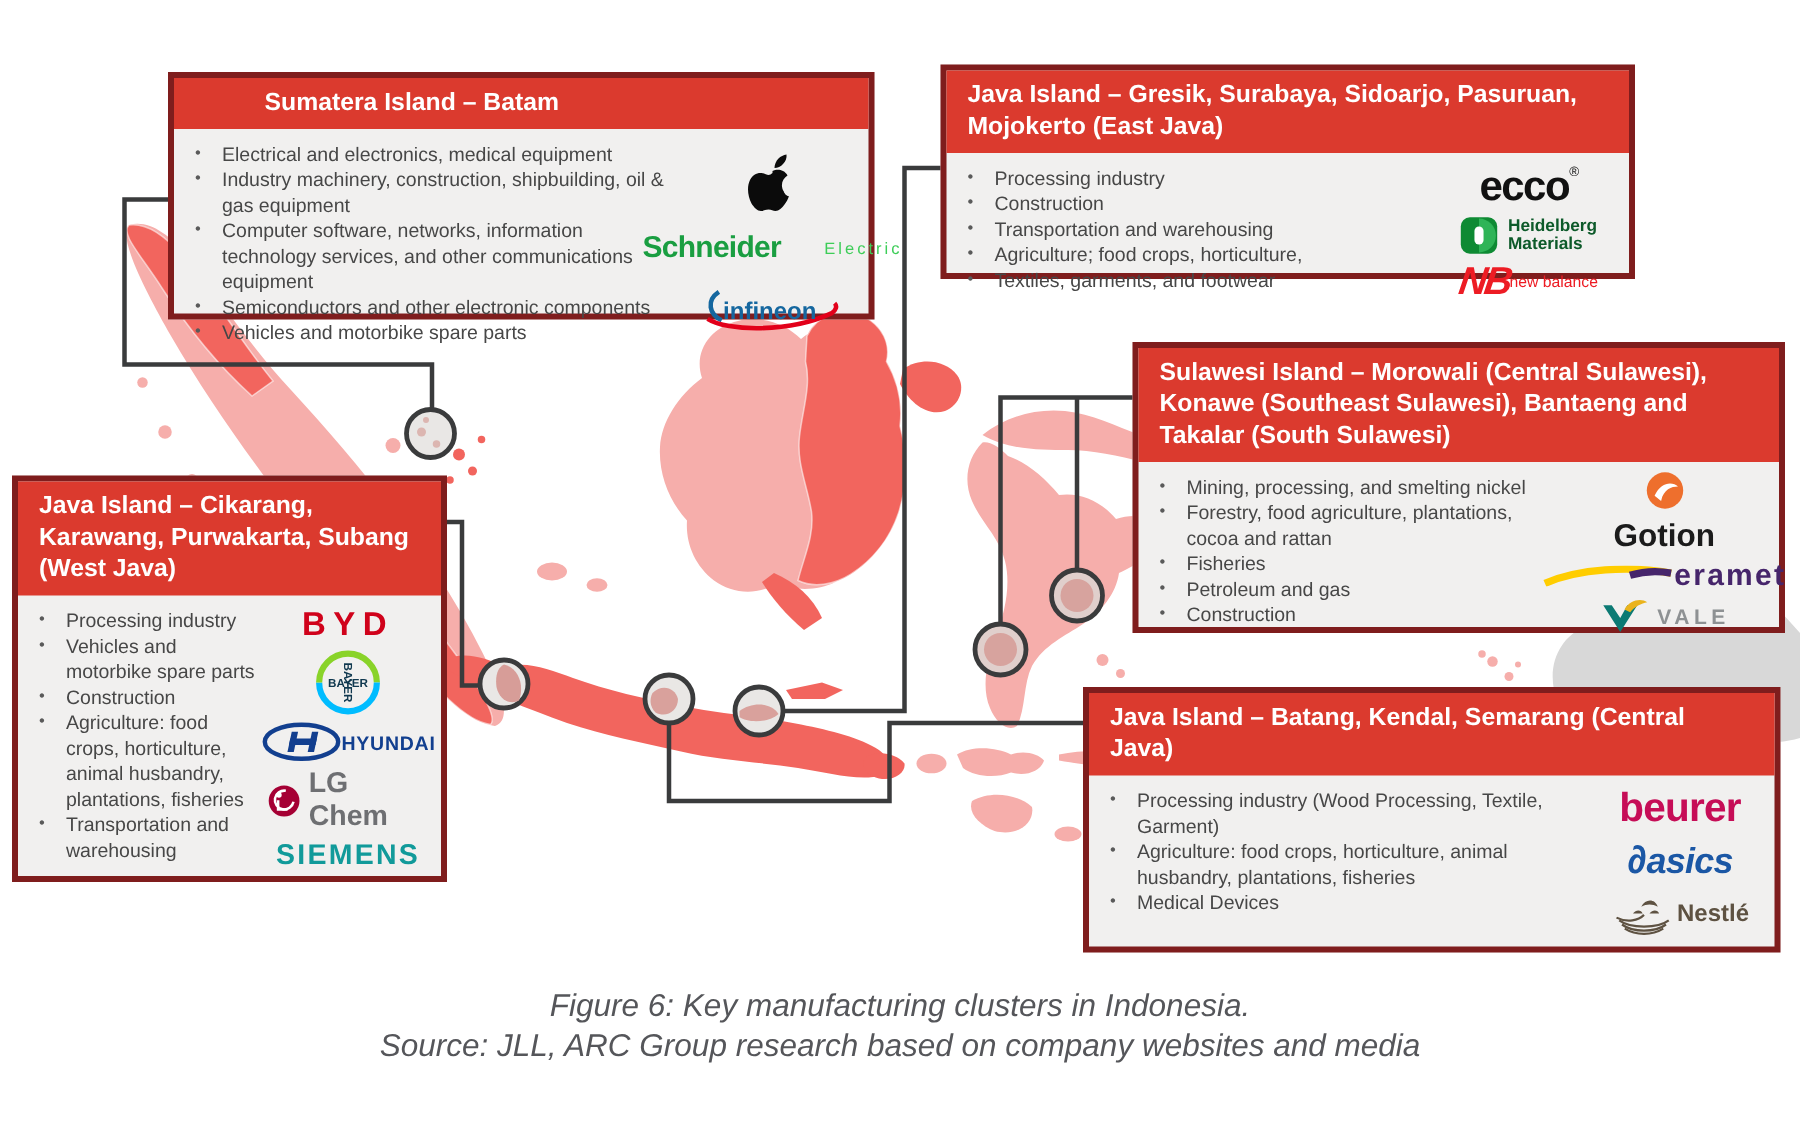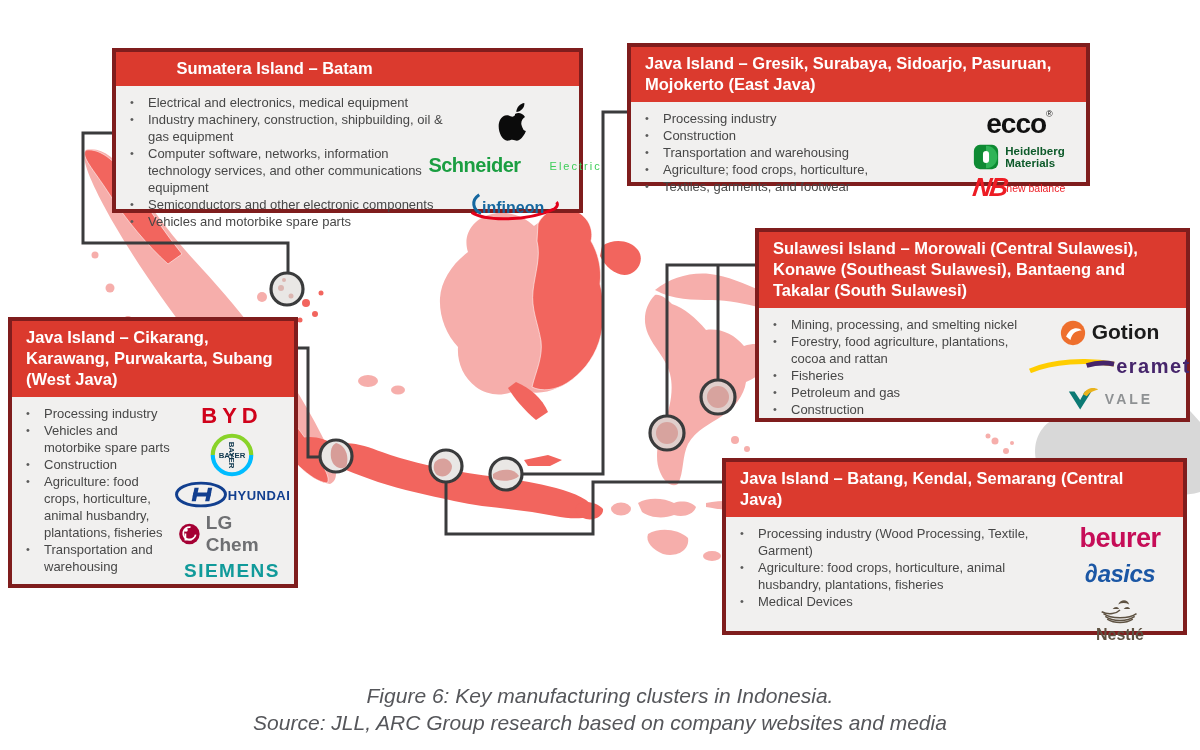--- a/index.html
+++ b/index.html
@@ -47,7 +47,7 @@
   .heid-txt{font-size:11.5px;font-weight:800;color:#0d5a2a;line-height:12px;}
   .nb-mark{font-size:26px;font-weight:900;font-style:italic;color:#ed1c24;transform:skewX(-8deg);letter-spacing:-2px;}
   .nb-text{font-size:10.5px;color:#ed1c24;margin-top:2px;}
-  .gotion{display:flex;align-items:flex-start;gap:6px;}
+  .gotion{display:flex;align-items:center;gap:6px;flex-direction:column;}
   .gotion-txt{font-size:21px;font-weight:800;color:#1b1b1b;}
   .eramet-txt{font-size:20px;font-weight:700;color:#46256b;letter-spacing:1.5px;}
   .vale{display:flex;align-items:center;gap:5px;}

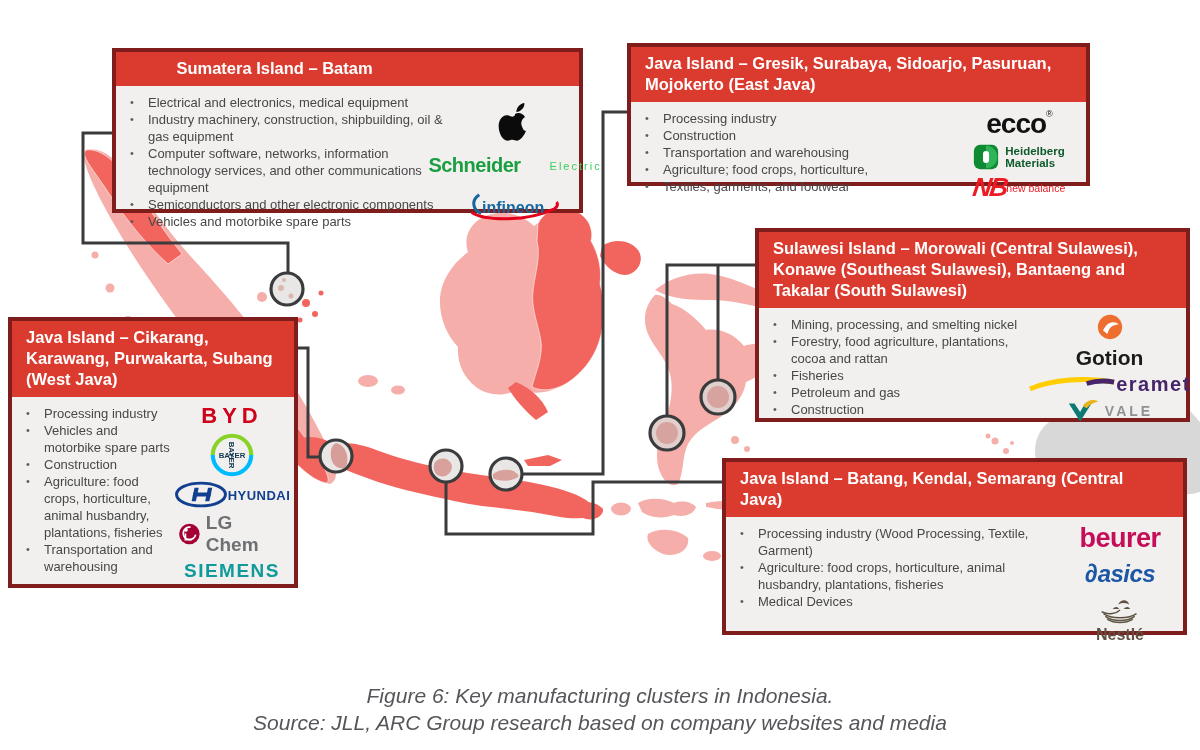--- a/index.html
+++ b/index.html
@@ -61,7 +61,7 @@
   .asics{display:flex;align-items:baseline;color:#1b57a5;font-style:italic;}
   .asics-sym{font-size:26px;font-weight:800;}
   .asics-txt{font-size:24px;font-weight:800;letter-spacing:-.5px;}
-  .nestle{display:flex;flex-direction:column;align-items:center;}
+  .nestle{display:flex;align-items:center;}
   .nestle-txt{font-size:16px;font-weight:700;color:#5e5242;margin-top:1px;}
 
   .caption{position:absolute;left:0;top:657px;width:100%;text-align:center;

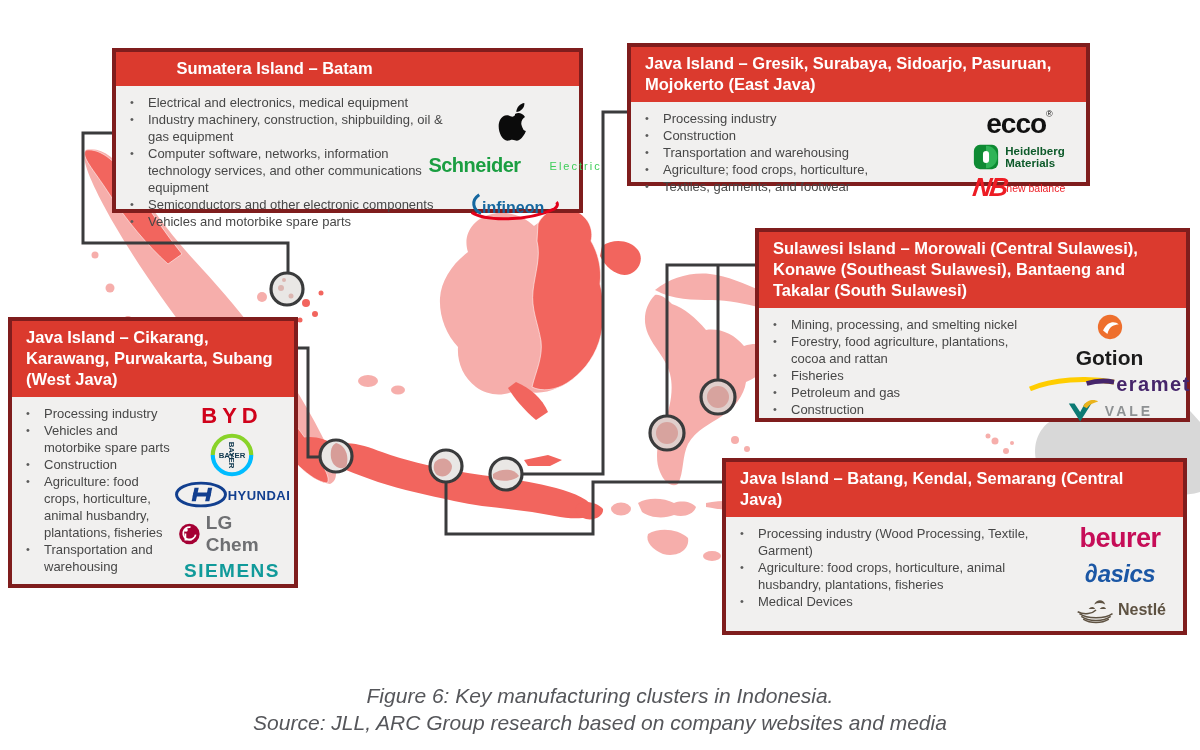--- a/index.html
+++ b/index.html
@@ -65,7 +65,7 @@
   .nestle-txt{font-size:16px;font-weight:700;color:#5e5242;margin-top:1px;}
 
   .caption{position:absolute;left:0;top:657px;width:100%;text-align:center;
-           font-style:italic;font-size:21px;line-height:27px;color:#55565a;margin-top:25px;}
+           font-style:italic;font-size:21px;line-height:27px;color:#55565a;}
 </style>
 </head>
 <body>

